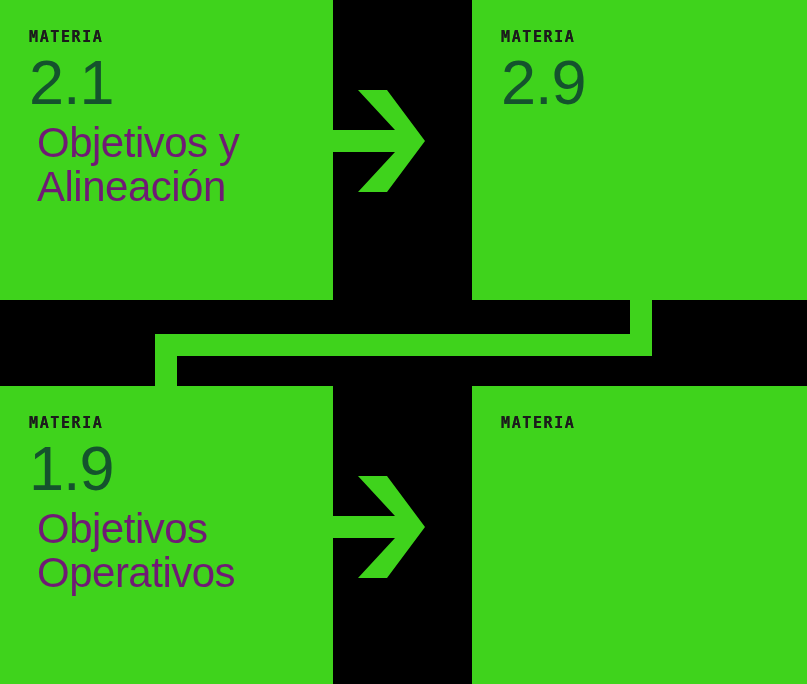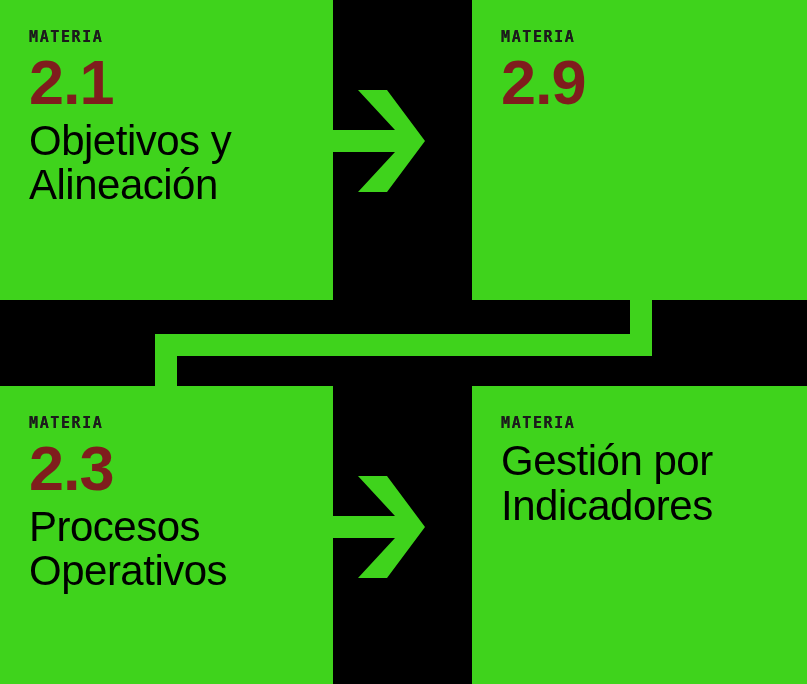--- a/index.html
+++ b/index.html
@@ -36,8 +36,8 @@
   }
   .num{
     font-size:63px;
-    font-weight:700;
-    color:#7f1d1d;
+    font-weight:400;
+    color:#14532d;
     line-height:0.95;
     letter-spacing:-1px;
     margin:0 0 6px 0;

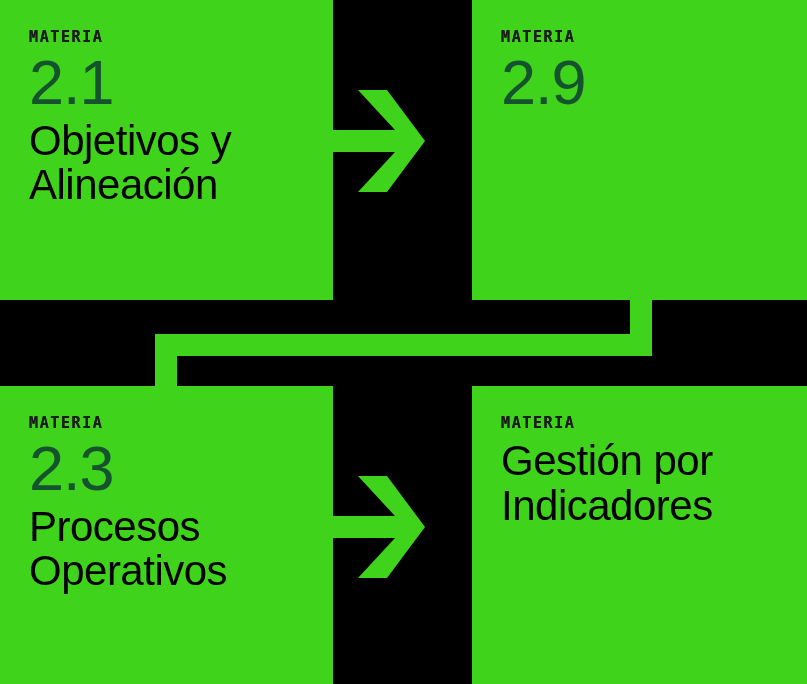--- a/index.html
+++ b/index.html
@@ -45,10 +45,10 @@
   .title{
     font-size:42px;
     font-weight:400;
-    color:#000000;
+    color:#701a75;
     line-height:1.06;
     letter-spacing:-0.5px;
-    margin:0;
+    margin:8px;
     white-space:pre-line;
   }
 

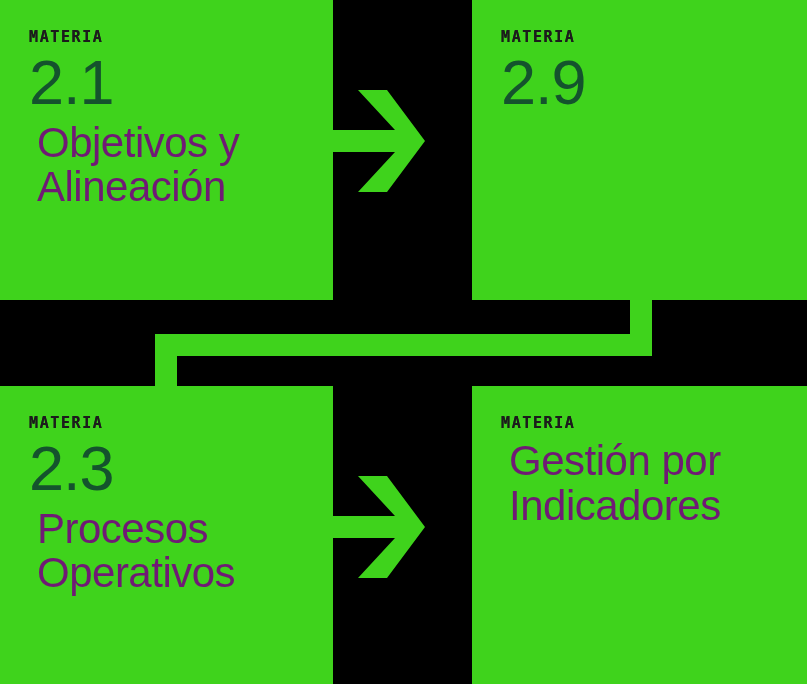--- a/index.html
+++ b/index.html
@@ -82,7 +82,7 @@
 
   <div class="panel bl">
     <div class="kicker">MATERIA</div>
-    <div class="num">2.3</div>
+    <div class="num">1.9</div>
     <div class="title">Procesos
 Operativos</div>
   </div>

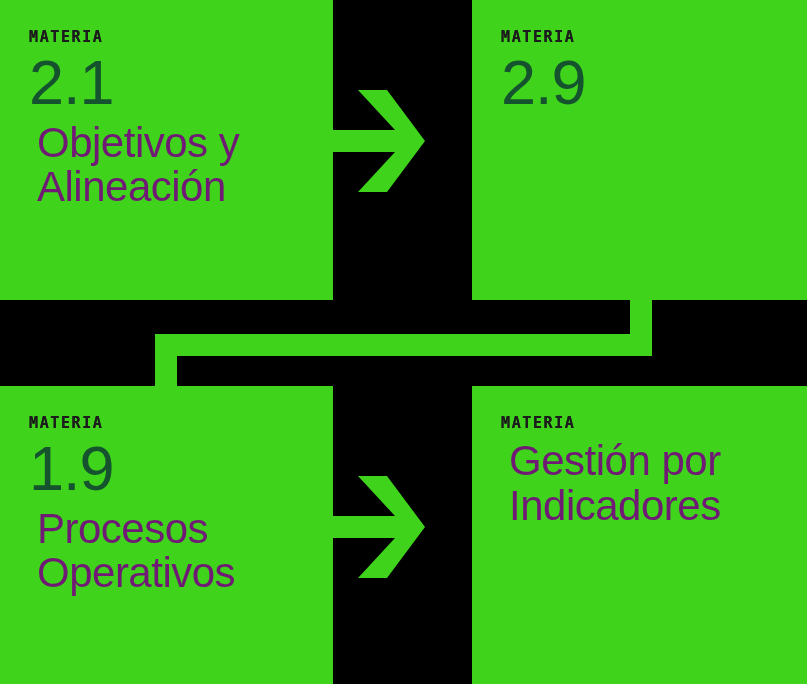--- a/index.html
+++ b/index.html
@@ -89,8 +89,6 @@
 
   <div class="panel br">
     <div class="kicker">MATERIA</div>
-    <div class="title">Gestión por
-Indicadores</div>
   </div>
 
   <svg class="arrow a1" viewBox="0 0 102 112">

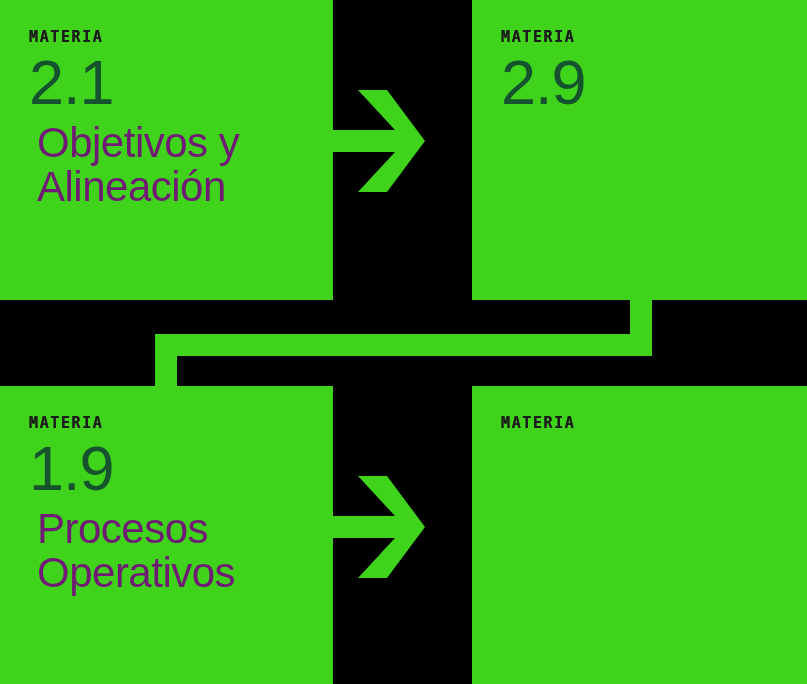--- a/index.html
+++ b/index.html
@@ -83,7 +83,7 @@
   <div class="panel bl">
     <div class="kicker">MATERIA</div>
     <div class="num">1.9</div>
-    <div class="title">Procesos
+    <div class="title">Objetivos
 Operativos</div>
   </div>
 

